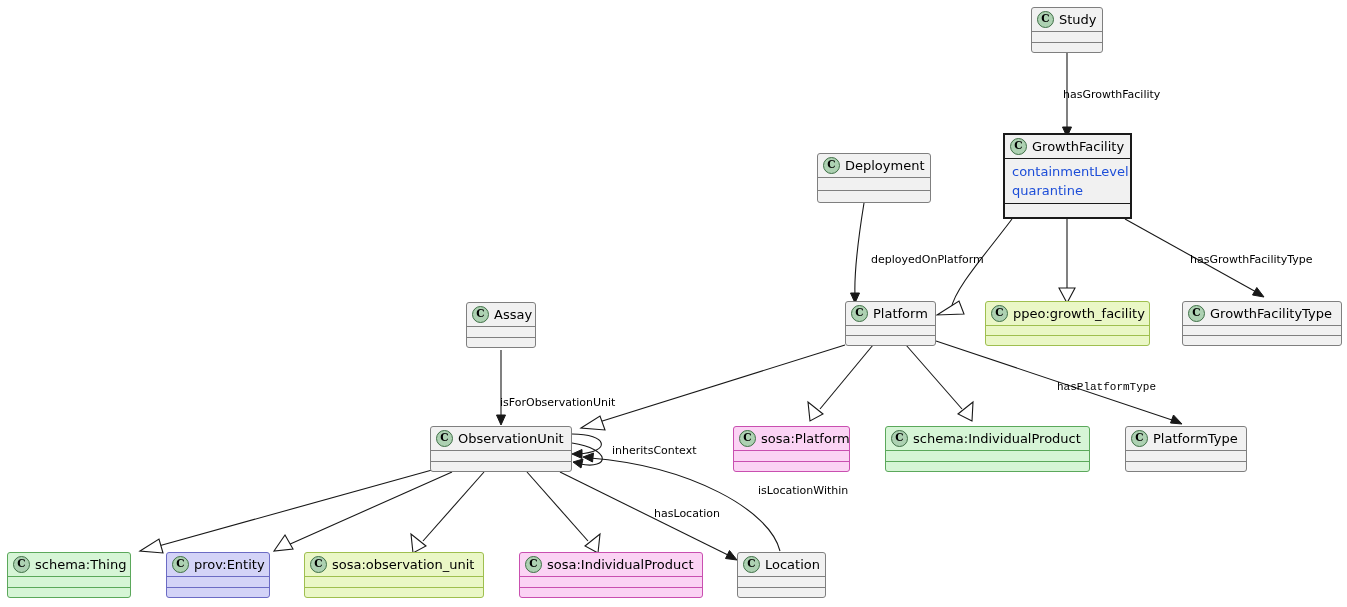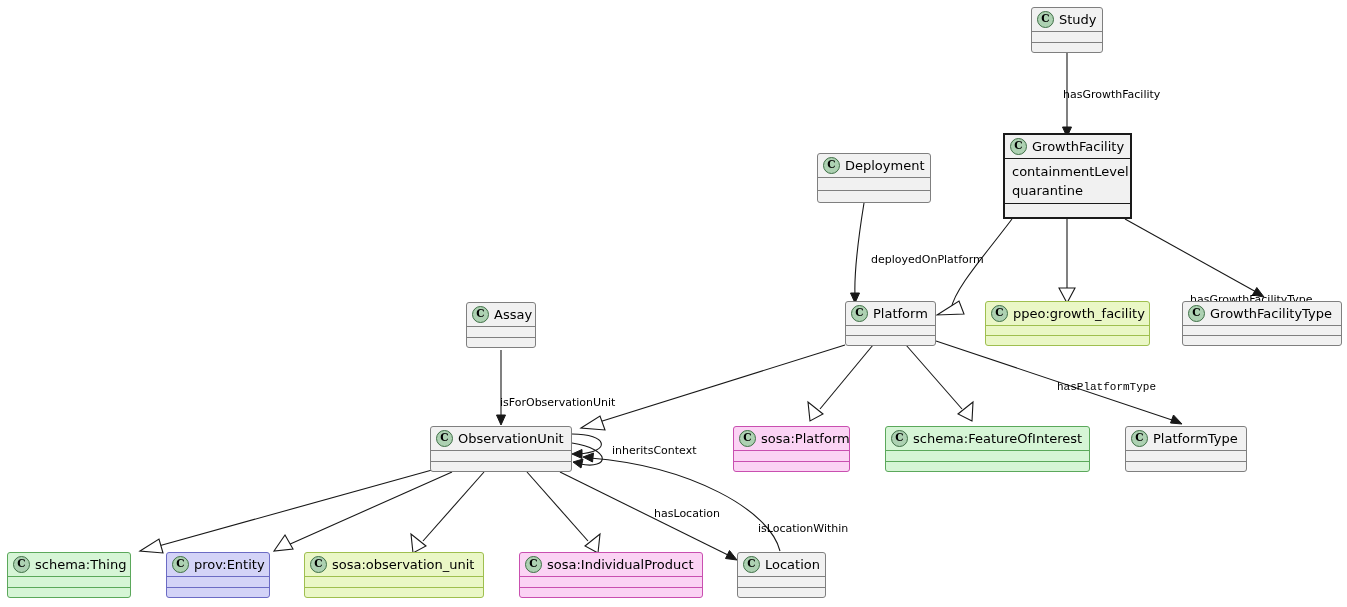--- a/index.html
+++ b/index.html
@@ -17,7 +17,7 @@
   .node .nm{font-size:13px;color:#000;line-height:16px;}
   .node .sep{height:1px;background:#7f7f7f;flex:0 0 auto;}
   .node .comp{flex:1 1 auto;min-height:6px;}
-  .node .attrs{padding:3px 7px;font-size:13px;line-height:19px;color:#000000;white-space:nowrap;}
+  .node .attrs{padding:3px 7px;font-size:13px;line-height:19px;color:#1d4ed8;white-space:nowrap;}
 
   
   .n-plain{background:#f1f1f1;border-color:#7f7f7f;}

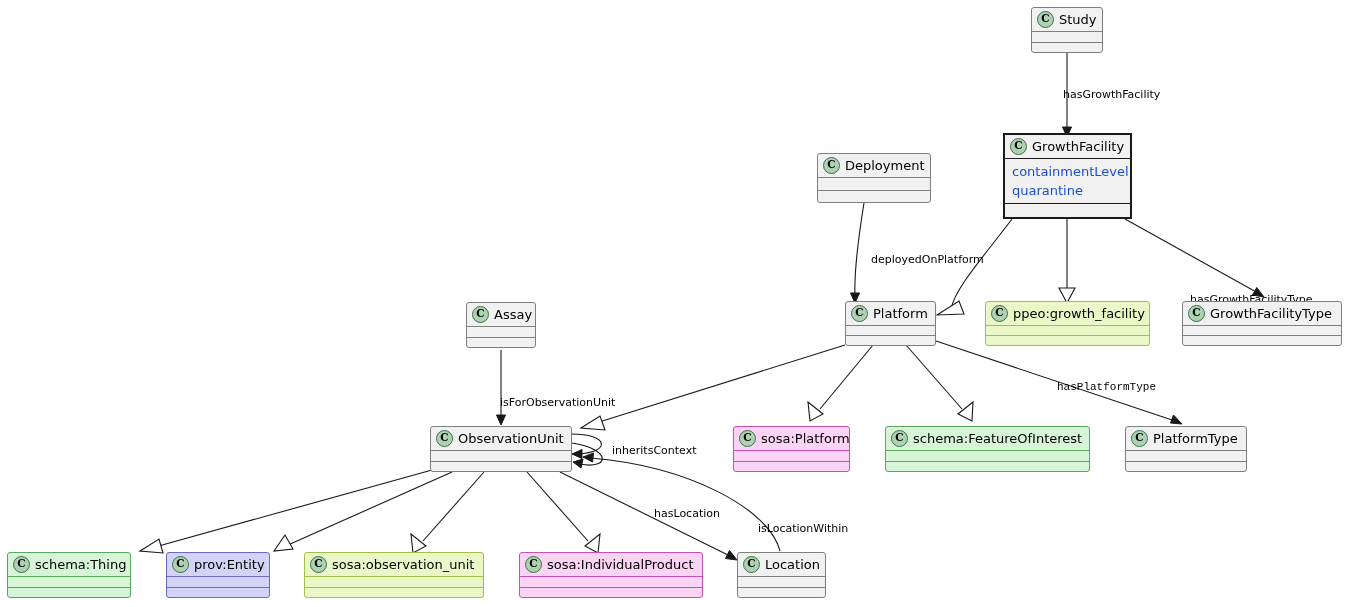--- a/index.html
+++ b/index.html
@@ -138,7 +138,7 @@
 
   <div class="elabel" style="left:1063px;top:88px;">hasGrowthFacility</div>
   <div class="elabel" style="left:871px;top:253px;">deployedOnPlatform</div>
-  <div class="elabel" style="left:1190px;top:253px;margin-top:40px;">hasGrowthFacilityType</div>
+  <div class="elabel" style="left:1190px;top:253px;">hasGrowthFacilityType</div>
   <div class="elabel" style="left:500px;top:380px;margin-top:16px;">isForObservationUnit</div>
   <div class="elabel" style="left:1057px;top:380px;font-family:Liberation Mono, monospace;">hasPlatformType</div>
   <div class="elabel" style="left:612px;top:444px;">inheritsContext</div>

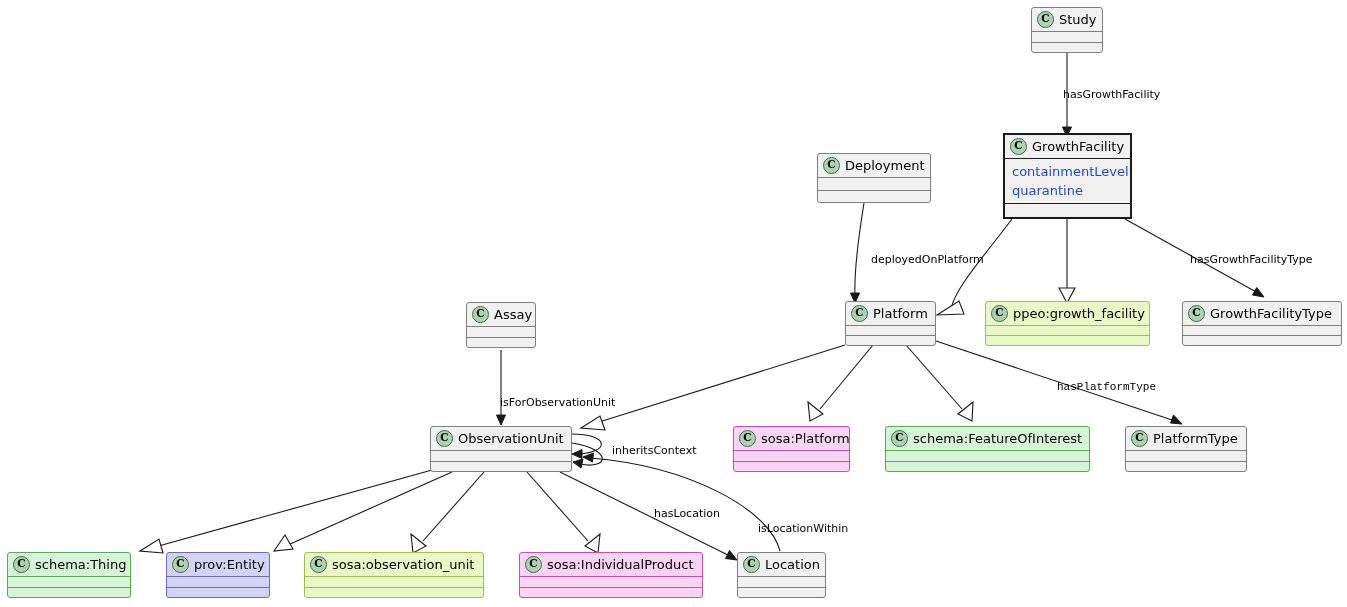--- a/index.html
+++ b/index.html
@@ -250,7 +250,7 @@
   <div class="node n-green" style="left:885px;top:426px;width:205px;height:46px;">
     <div class="hdr">
       <span class="cicon">C</span>
-      <span class="nm">schema:FeatureOfInterest</span>
+      <span class="nm">schema:IndividualProduct</span>
     </div>
     <div class="sep"></div>
     <div class="comp"></div>

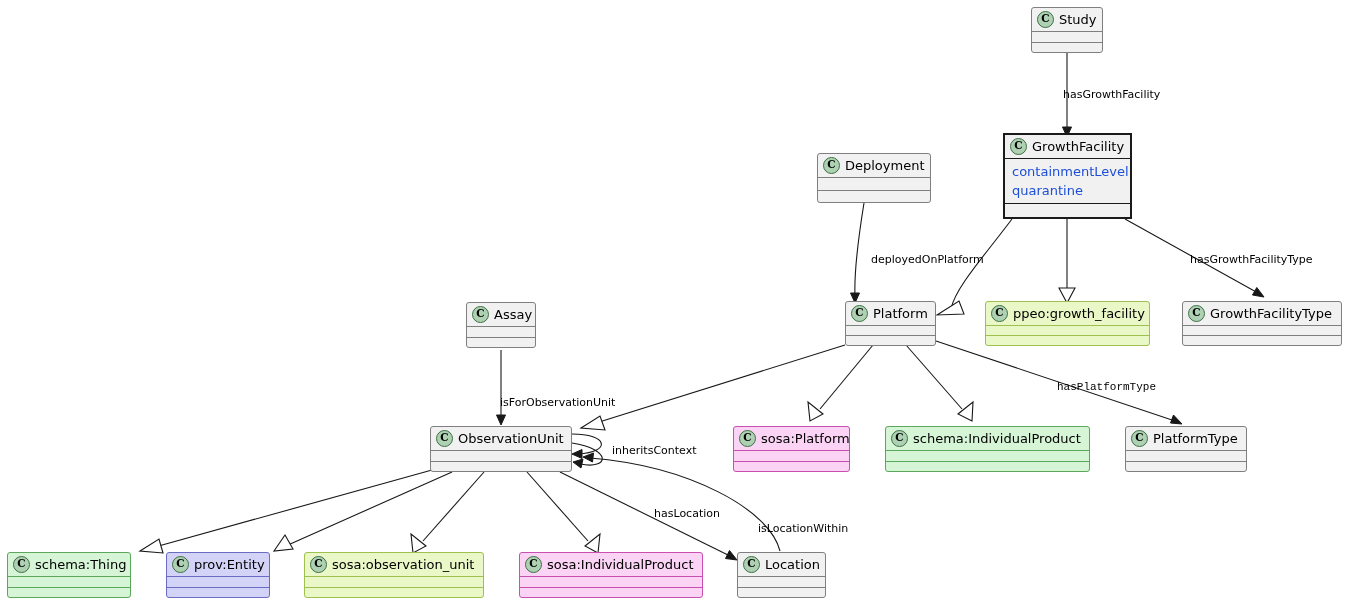--- a/index.html
+++ b/index.html
@@ -143,7 +143,7 @@
   <div class="elabel" style="left:1057px;top:380px;font-family:Liberation Mono, monospace;">hasPlatformType</div>
   <div class="elabel" style="left:612px;top:444px;">inheritsContext</div>
   <div class="elabel" style="left:654px;top:507px;">hasLocation</div>
-  <div class="elabel" style="left:758px;top:522px;">isLocationWithin</div>
+  <div class="elabel" style="left:758px;top:484px;">isLocationWithin</div>
 
   <div class="node n-plain" style="left:1031px;top:7px;width:72px;height:46px;">
     <div class="hdr">

